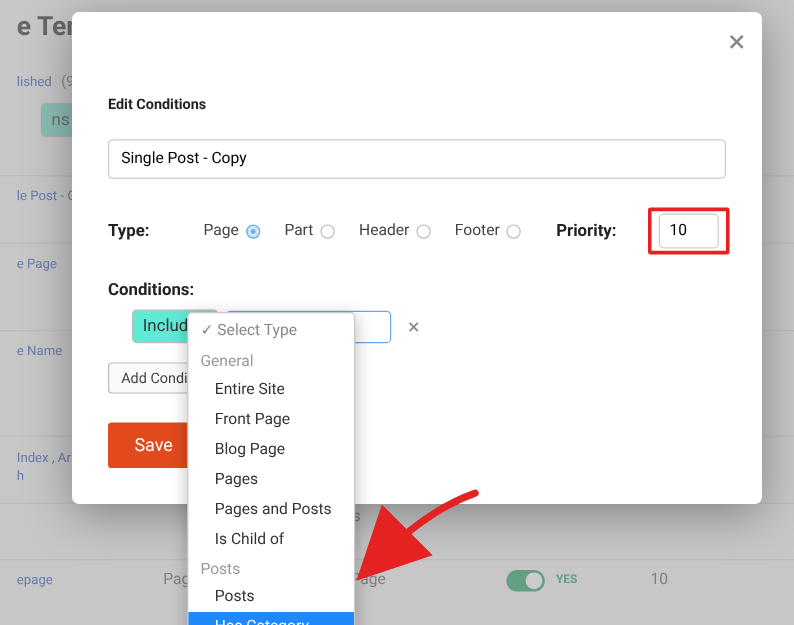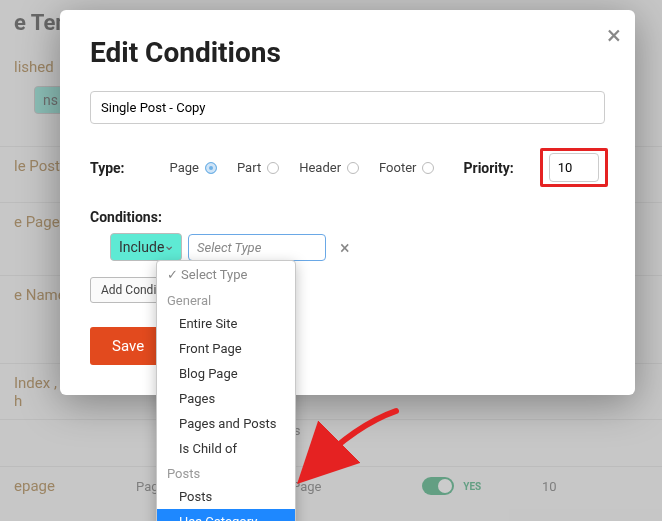--- a/index.html
+++ b/index.html
@@ -9,7 +9,7 @@
   .bg { position: absolute; inset: 0; filter: grayscale(20%); }
   .bg-overlay { position: absolute; inset: 0; background: rgba(160,160,160,0.55); }
   .bg-row { position: absolute; left: 0; right: 0; border-top: 1px solid #ddd; padding: 10px 14px; display: flex; align-items: center; font-size: 13px; color: #333; }
-  .bg-link { color: #a16207; font-size: 15px; text-align: right; }
+  .bg-link { color: #1d4ed8; font-size: 11px; text-align: right; }
   .bg-toggle { width: 32px; height: 18px; border-radius: 10px; background: #00a65a; position: relative; display: inline-block; vertical-align: middle; }
   .bg-toggle::after { content: ""; position: absolute; width: 14px; height: 14px; background: #fff; border-radius: 50%; top: 2px; right: 2px; }
   .bg-yes { color: #00a65a; font-size: 10px; font-weight: 700; margin-left: 6px; vertical-align: middle; }

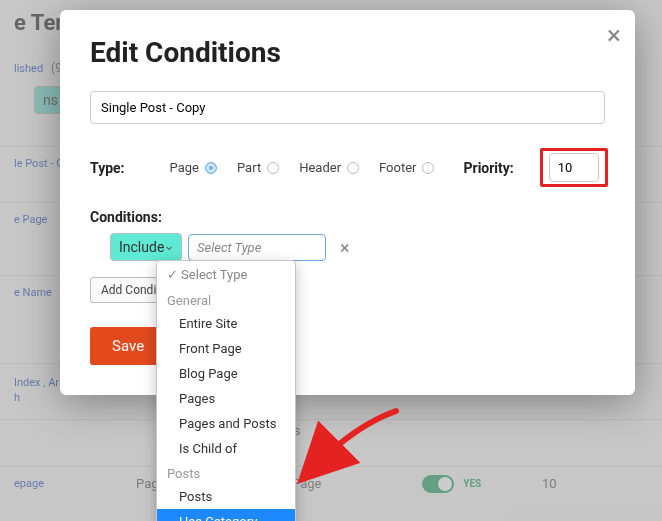--- a/index.html
+++ b/index.html
@@ -17,7 +17,7 @@
   
   .modal { position: absolute; left: 60px; top: 10px; width: 575px; background: #fff; border-radius: 6px; box-shadow: 0 8px 40px rgba(0,0,0,0.35); padding: 26px 30px 30px; z-index: 10; }
   .close { position: absolute; top: 12px; right: 14px; font-size: 26px; color: #888; cursor: pointer; line-height: 1; }
-  .mtitle { font-size: 28px; font-weight: 700; color: #222; margin-bottom: 22px; }
+  .mtitle { font-size: 12px; font-weight: 700; color: #222; margin-bottom: 22px; margin-top: 44px; }
   .flabel { font-size: 14px; font-weight: 700; color: #222; margin-bottom: 8px; display: block; }
   .tinput { width: 100%; border: 1px solid #ccc; border-radius: 4px; padding: 8px 10px; font-size: 13px; color: #000000; }
 

